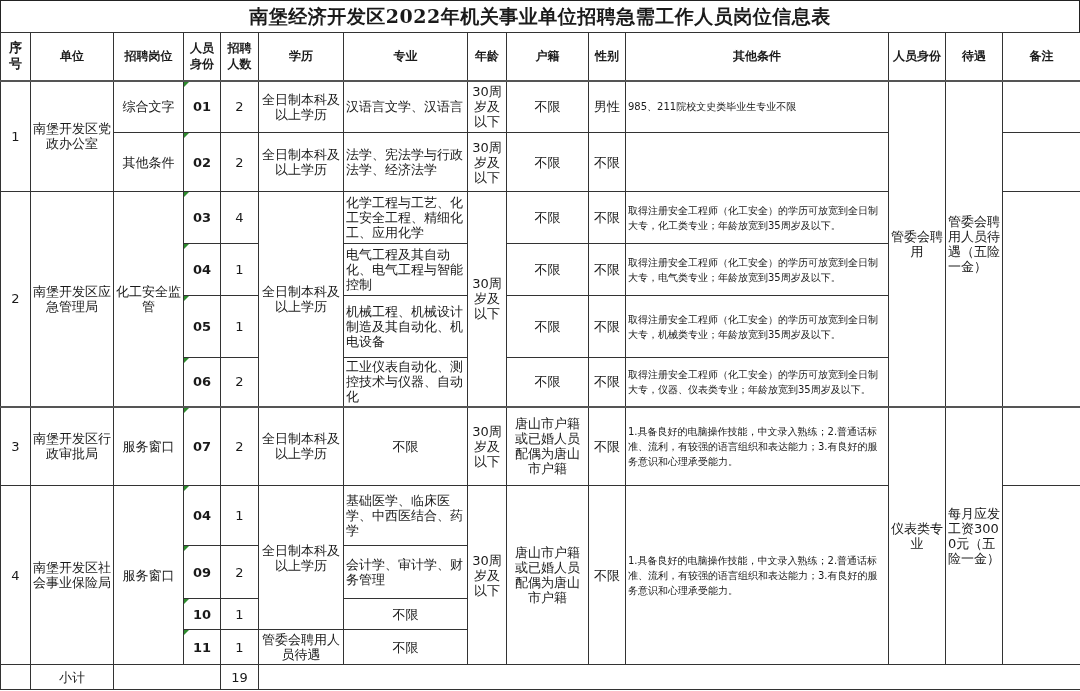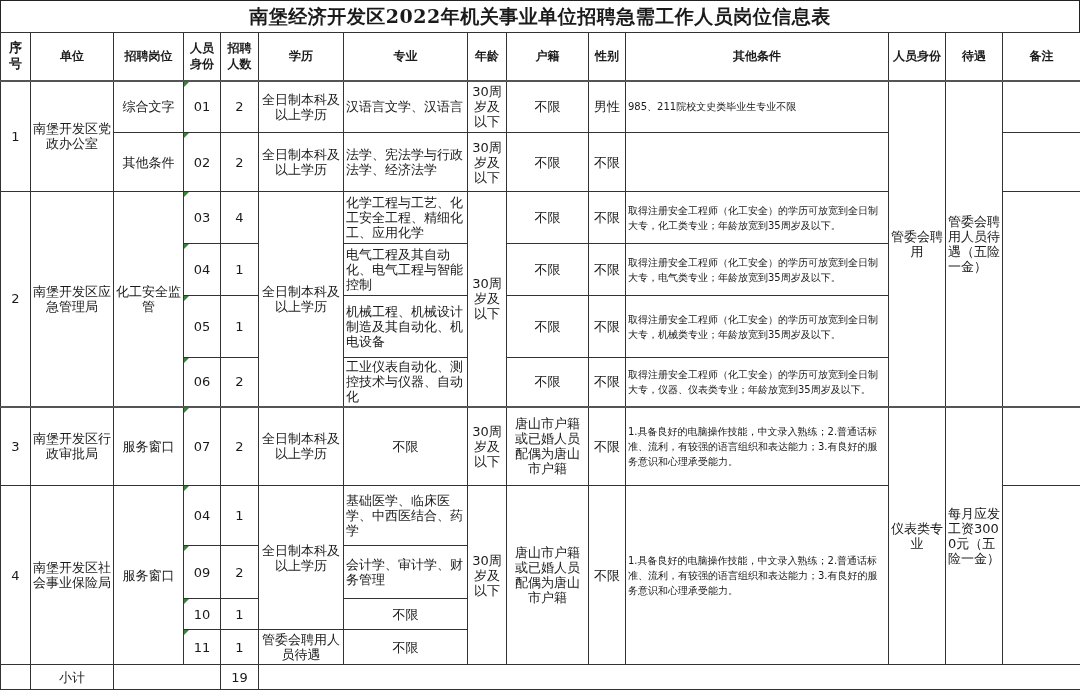--- a/index.html
+++ b/index.html
@@ -16,7 +16,7 @@
   th { font-family:"DejaVu Serif", serif; font-weight:bold; font-size:12px; line-height:16px; }
   td.left { text-align:left; }
   td.cond { text-align:left; font-size:10px; line-height:15px; }
-  td.code { position:relative; }
+  td.code { position:relative;font-weight:bold; }
   td.code::before { content:""; position:absolute; left:0; top:0; width:0; height:0; border-top:5px solid #2e8b2e; border-right:5px solid transparent; }
   .thick-top td { border-top:2px solid #555; }
 </style>

